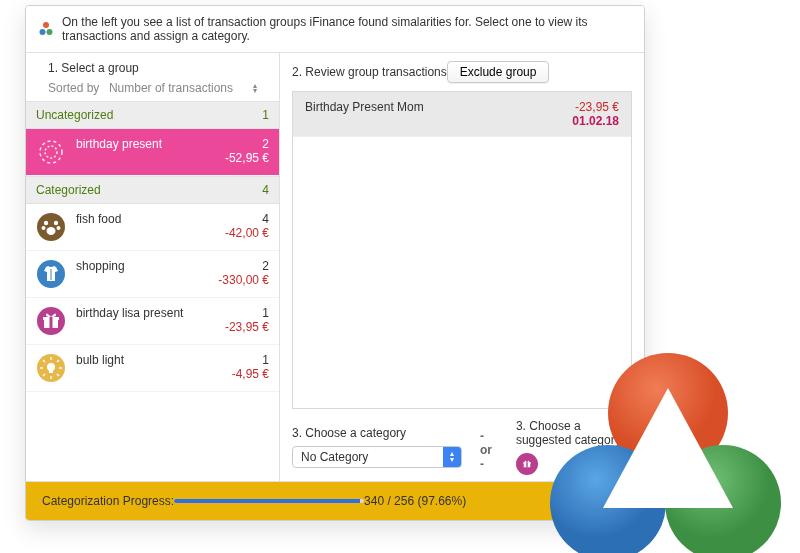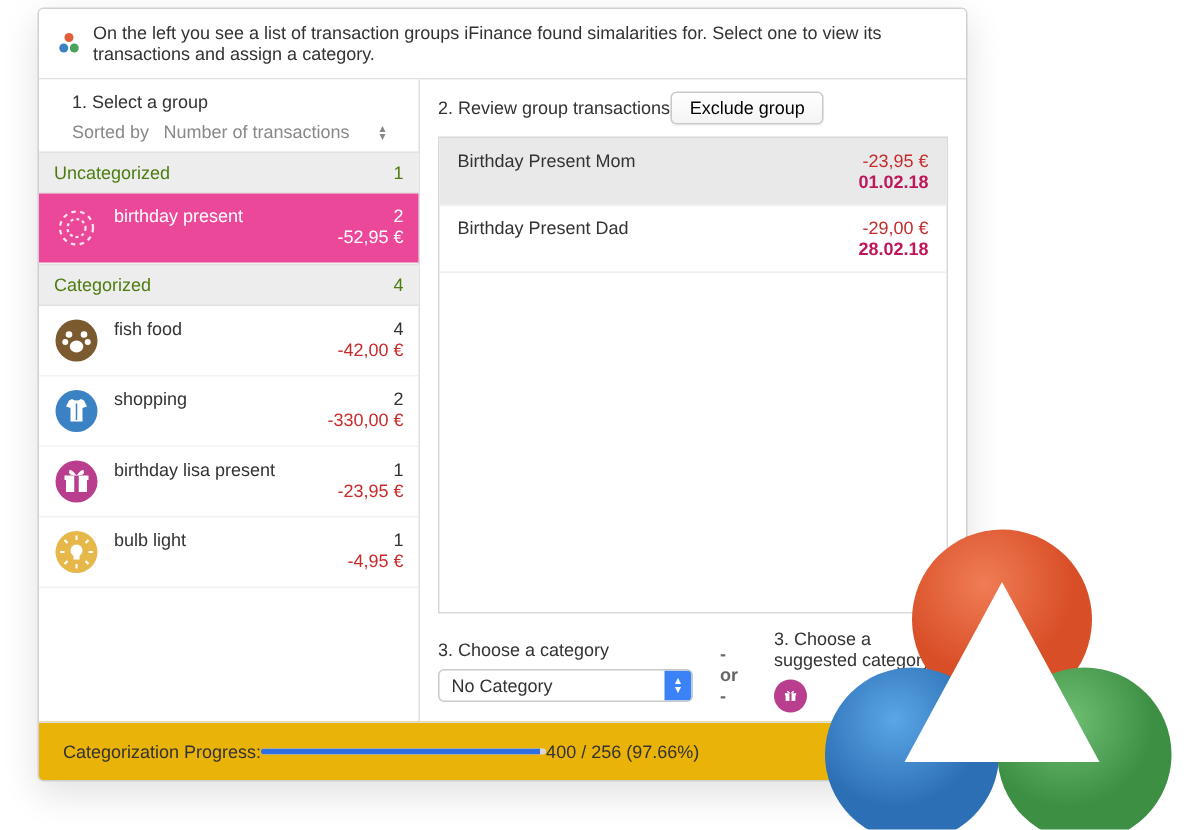--- a/index.html
+++ b/index.html
@@ -208,13 +208,6 @@
             <div class="tx-date">01.02.18</div>
           </div>
         </div>
-        <div class="tx-row">
-          <span>Birthday Present Dad</span>
-          <div class="tx-right">
-            <div class="tx-amount">-29,00 €</div>
-            <div class="tx-date">28.02.18</div>
-          </div>
-        </div>
       </div>
 
       <div class="choose-row">

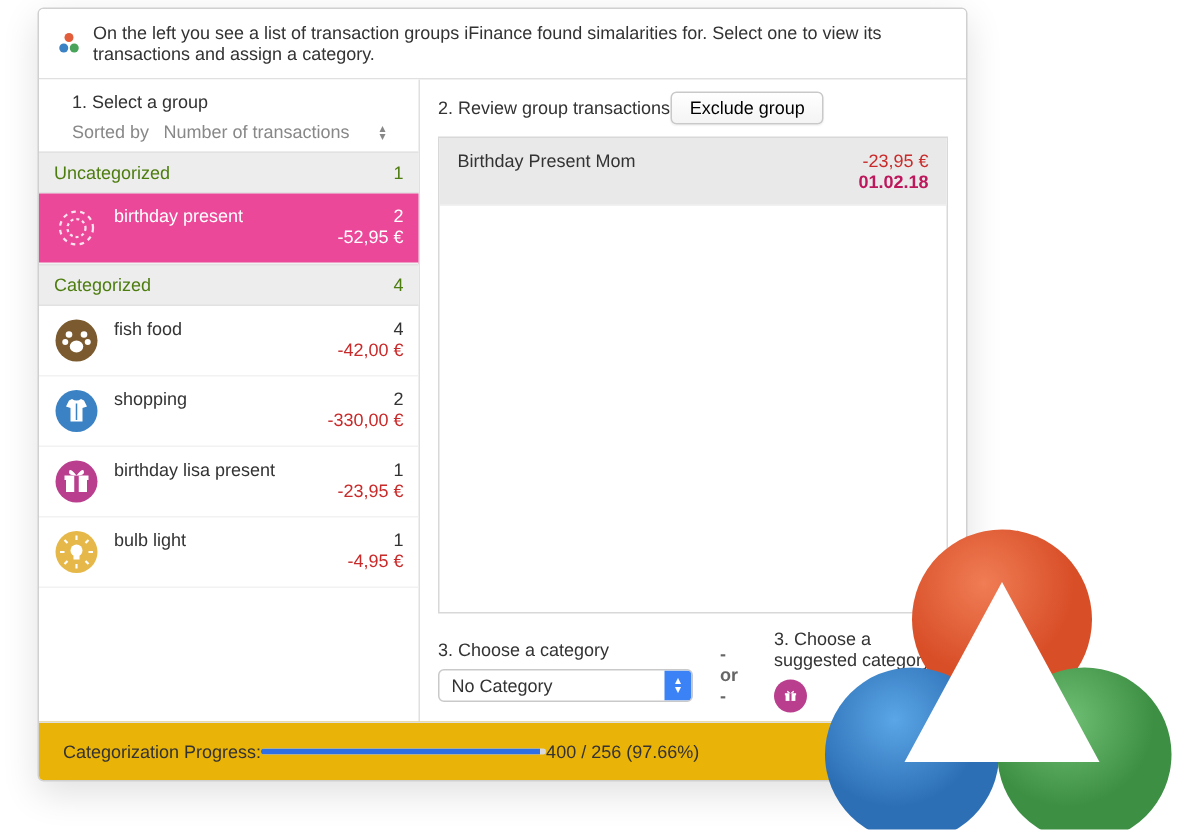--- a/index.html
+++ b/index.html
@@ -245,7 +245,7 @@
     <div class="progress-bar">
       <div class="progress-fill"></div>
     </div>
-    <span class="progress-text">400 / 256 (97.66%)</span>
+    <span class="progress-text">340 / 256 (97.66%)</span>
   </div>
 
 </div>

